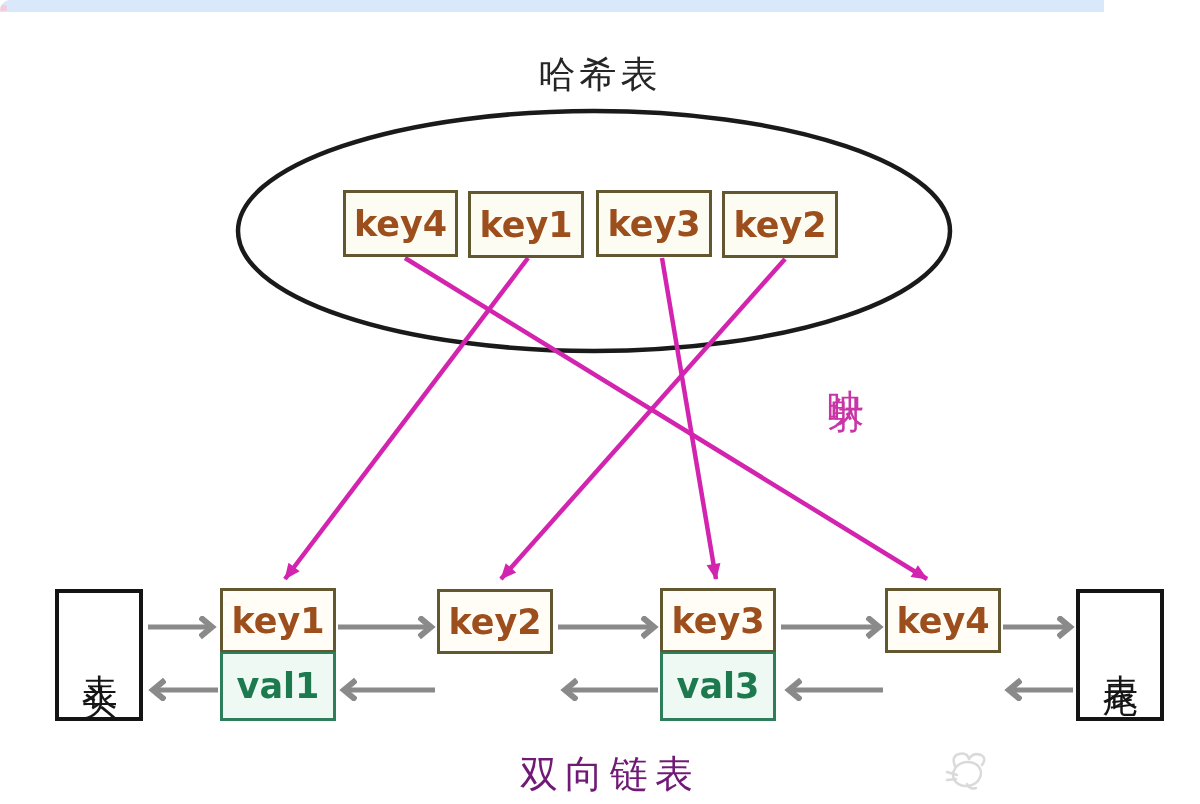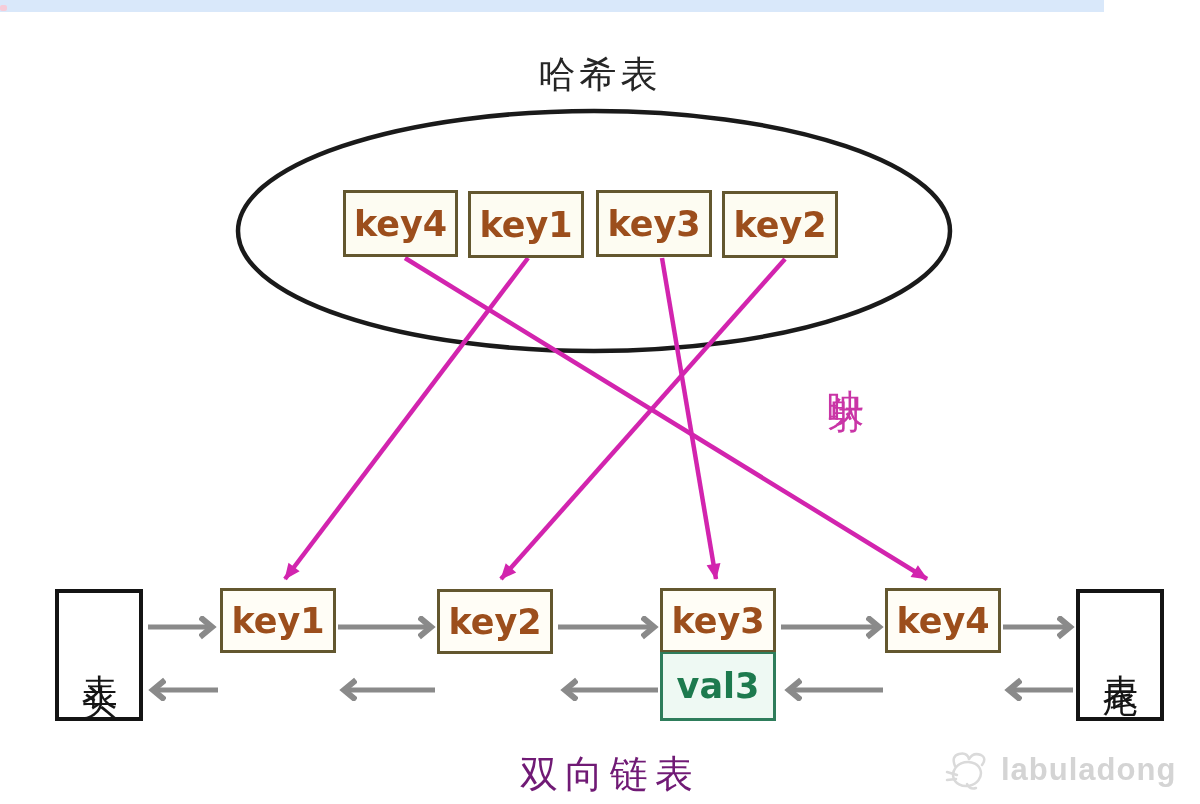--- a/index.html
+++ b/index.html
@@ -7,6 +7,7 @@
     position:relative;width:1200px;height:804px;overflow:hidden;
     background:#ffffff;
     font-family:"Liberation Sans","DejaVu Sans",sans-serif;
+    border-radius:10px;
   }
   .abs{position:absolute;}
   .top-strip{left:0;top:0;width:1104px;height:12px;background:#d9e8fa;}

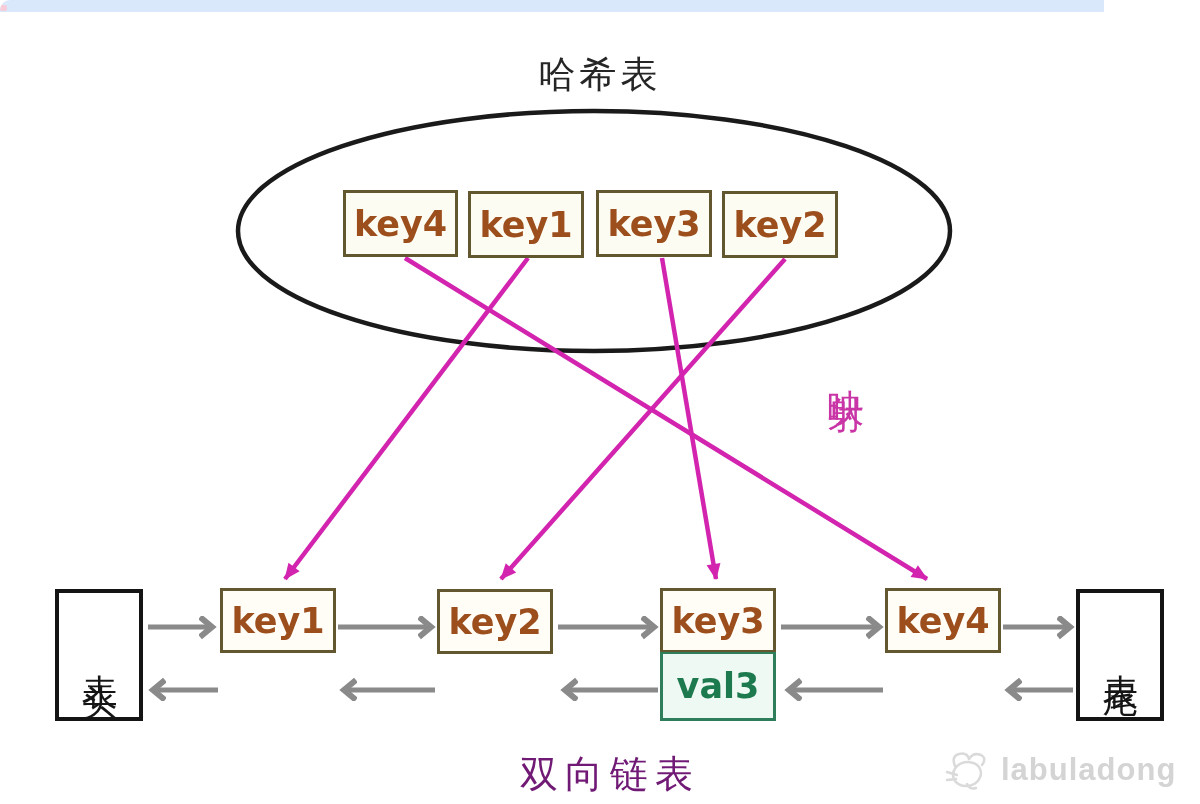--- a/index.html
+++ b/index.html
@@ -111,6 +111,7 @@
 
   <div class="abs node" style="left:220px;top:588px;">
     <div class="cell key">key1</div>
+    <div class="cell val">val1</div>
   </div>
 
   <div class="abs node" style="left:437px;top:589px;">

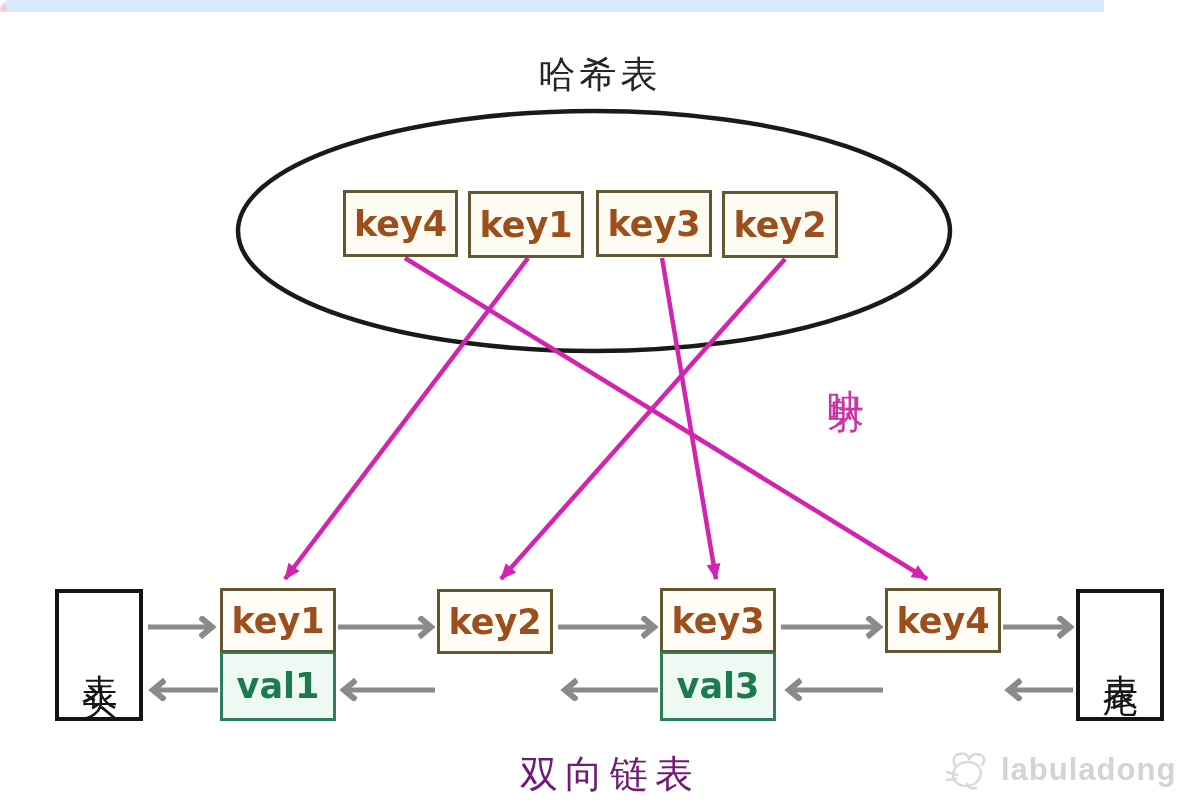--- a/index.html
+++ b/index.html
@@ -143,7 +143,6 @@
         <path d="M24 40 Q27 46 33 44"></path>
       </g>
     </svg>
-    <span class="wm-text">labuladong</span>
   </div>
 
 </div>

